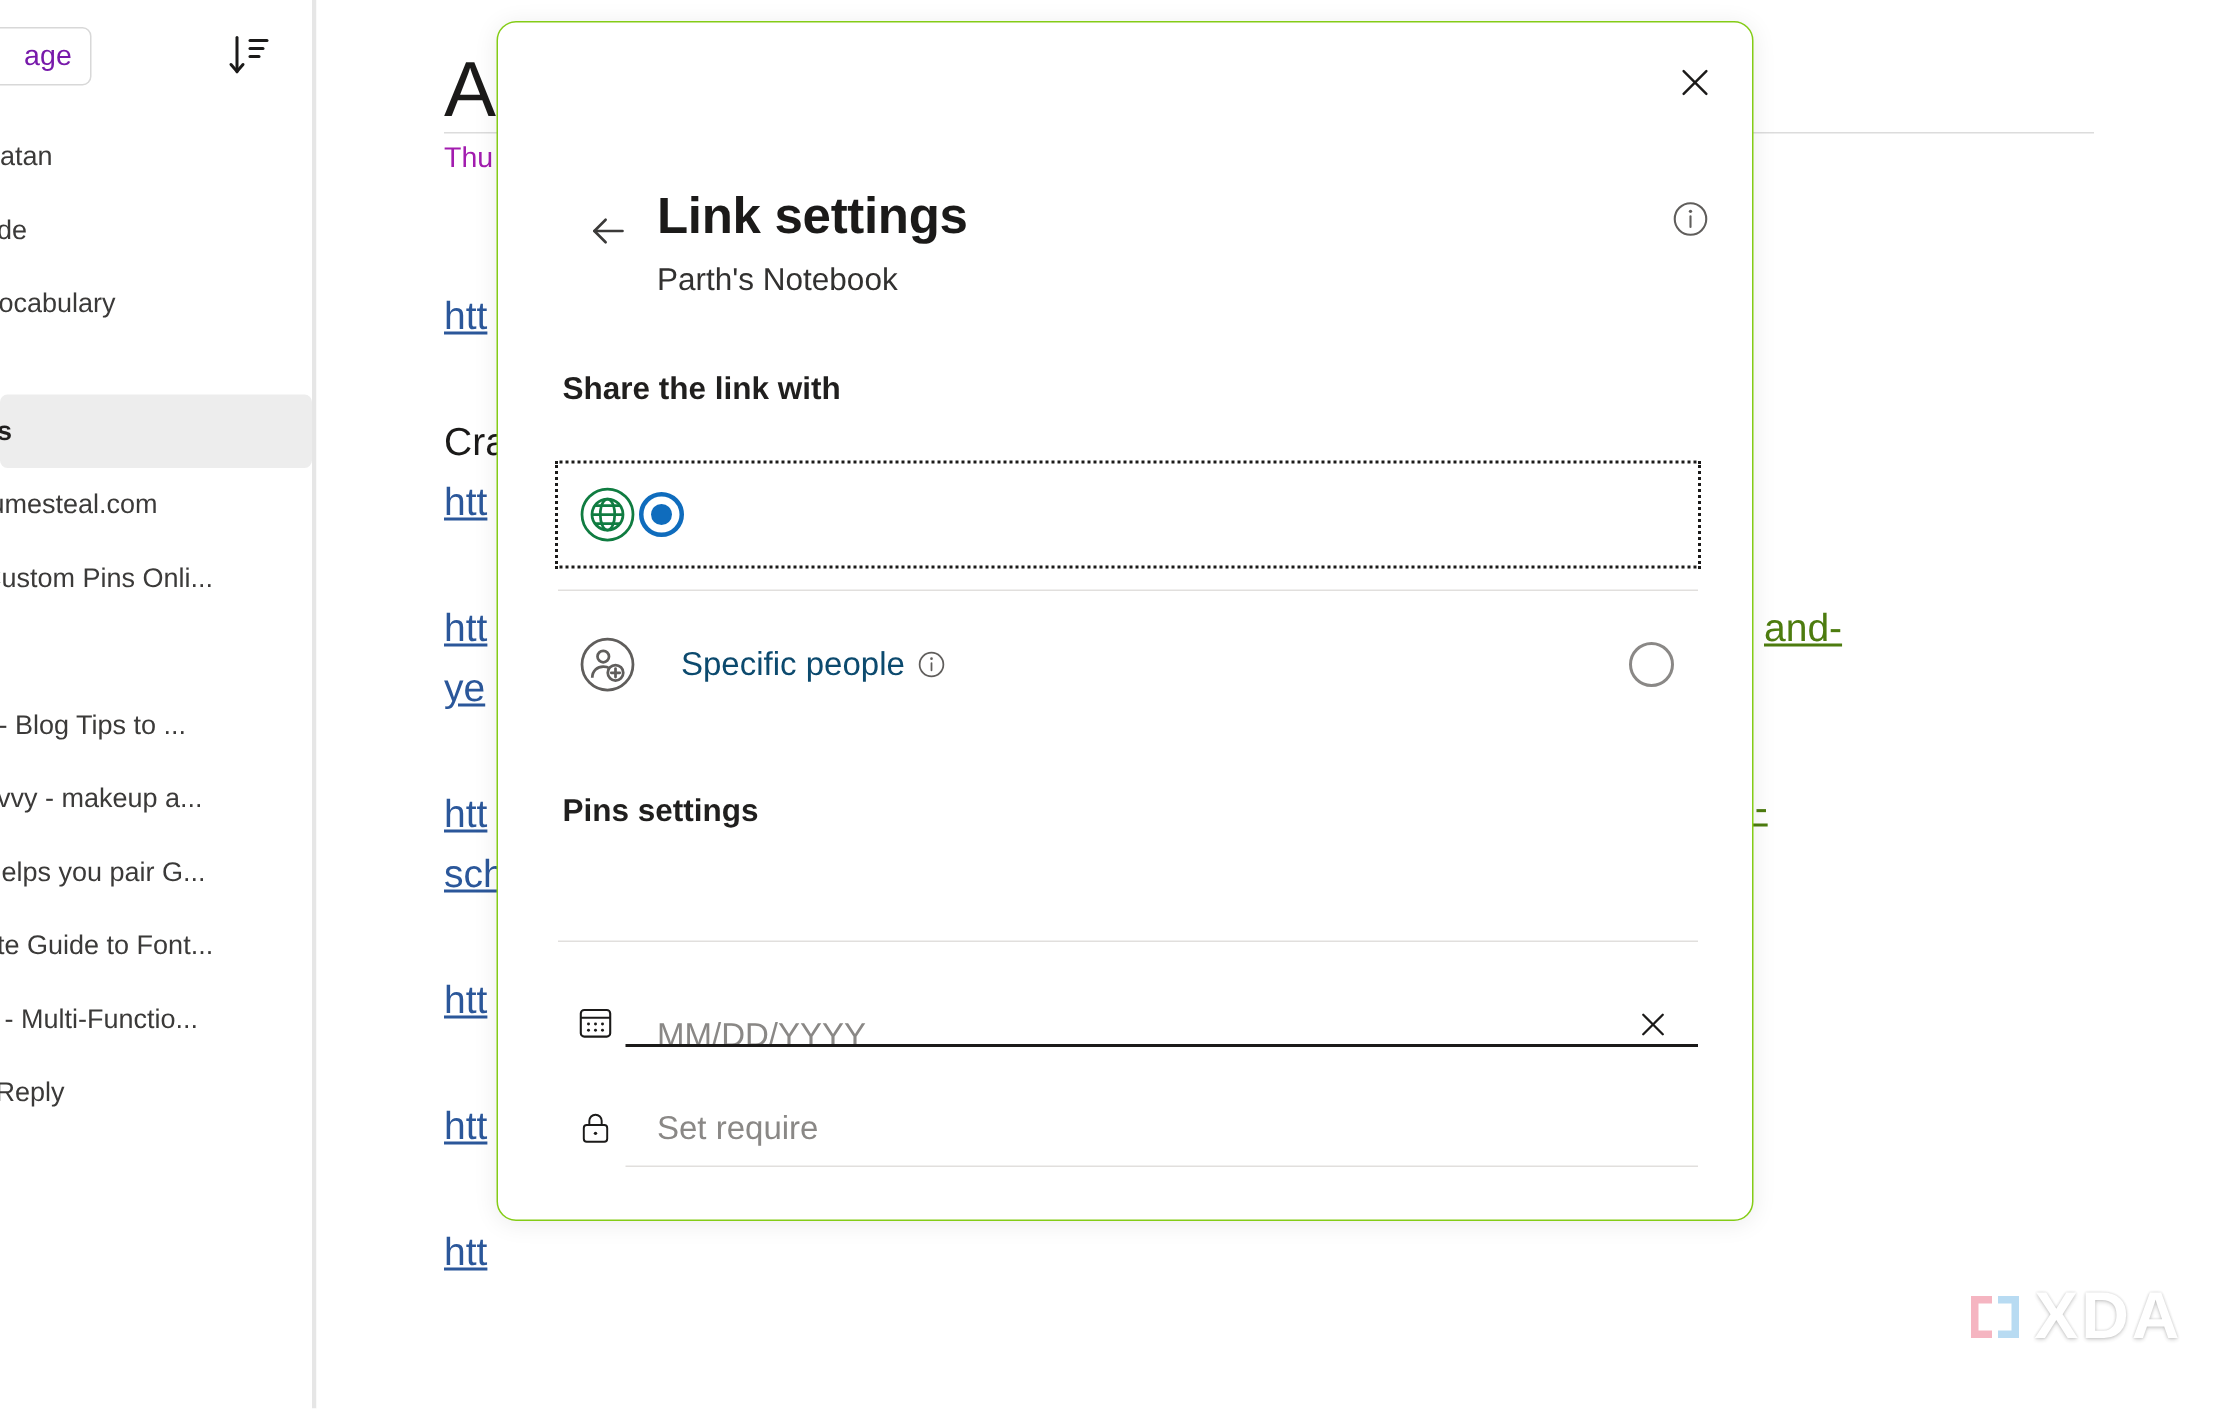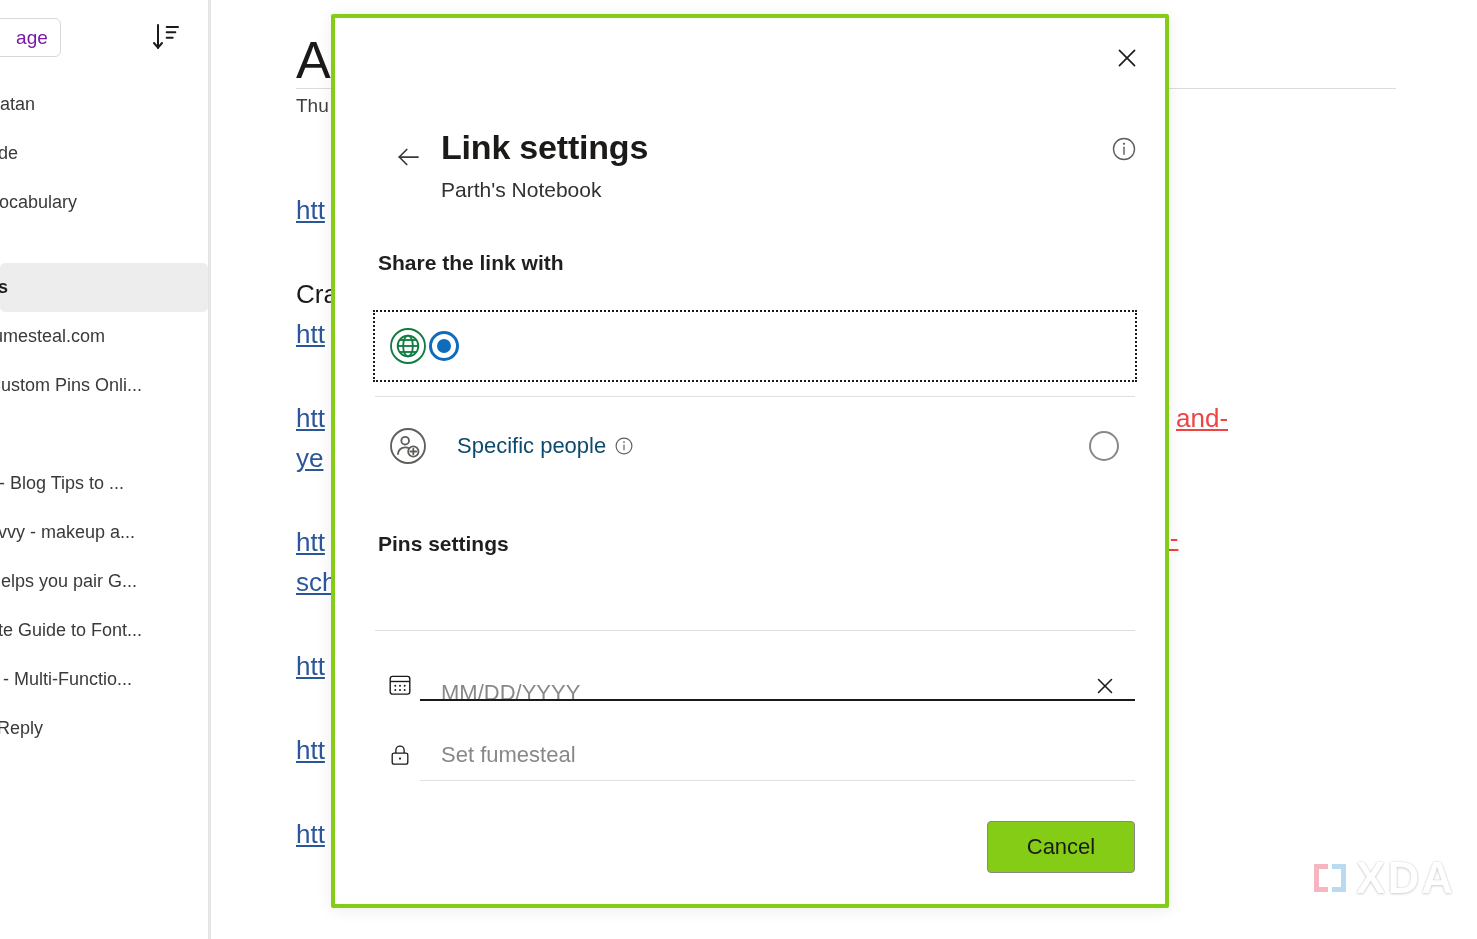--- a/index.html
+++ b/index.html
@@ -63,7 +63,7 @@
   }
   .content-sub {
     position: absolute; left: 85px; top: 95px;
-    font-size: 19px; color: #404040; white-space: nowrap;
+    font-size: 19px; color: #a21caf; white-space: nowrap;
   }
   .content-lines { position: absolute; left: 85px; top: 190px; width: 1180px; }
   .c-line {

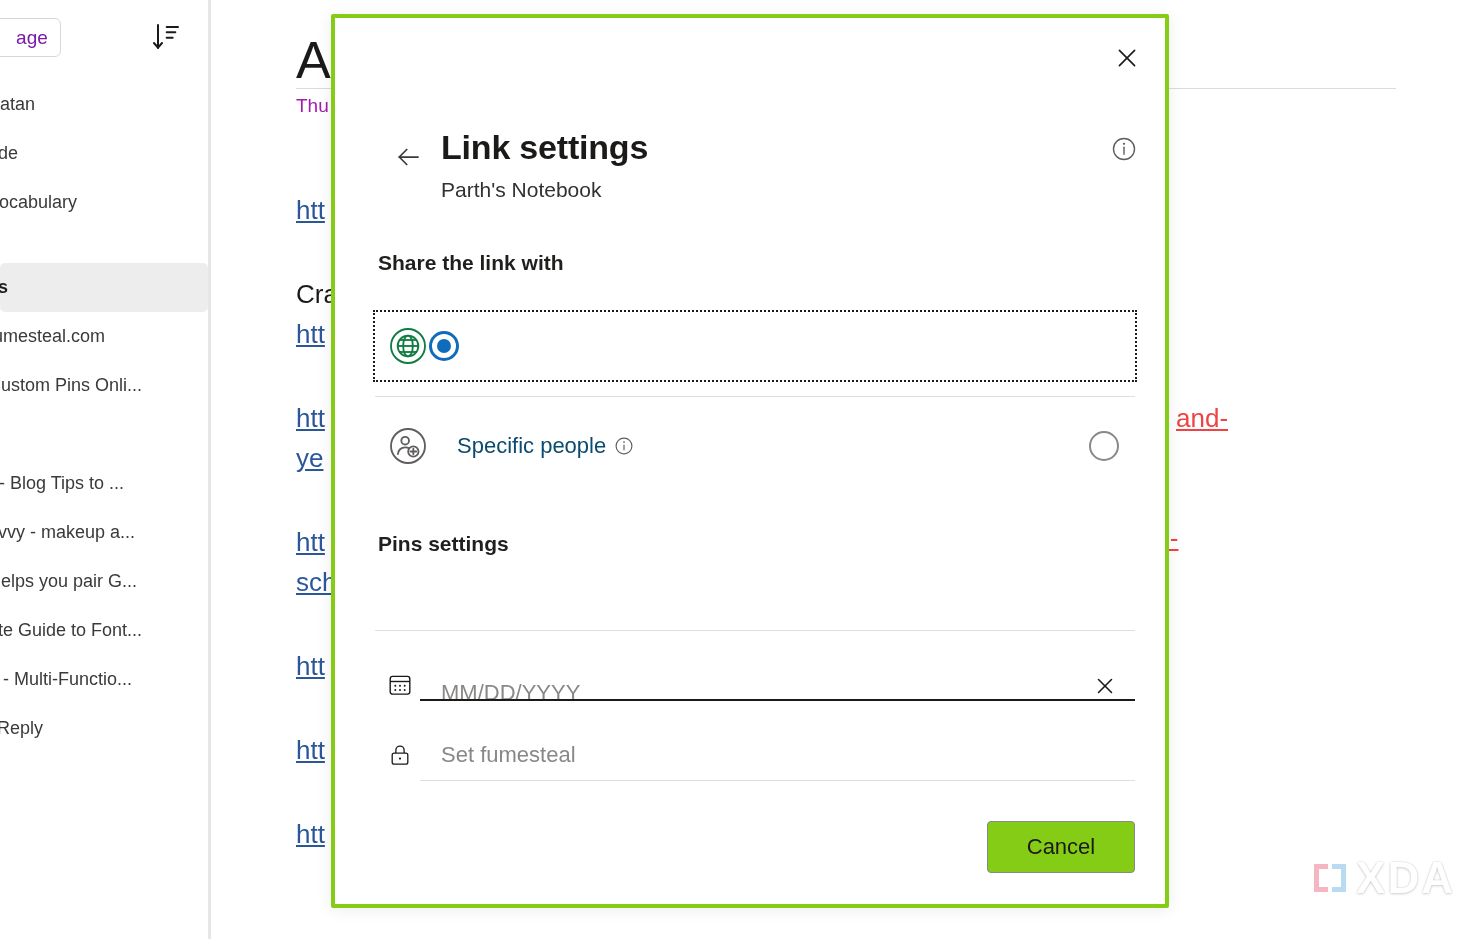--- a/index.html
+++ b/index.html
@@ -82,10 +82,10 @@
   
   .dialog {
     position: absolute; left: 331px; top: 14px;
-    width: 838px; height: 894px;
+    width: 838px; height: 800px;
     background: #ffffff;
-    border: 4px solid #84cc16;
-    border-radius: 2px;
+    border: 1px solid #84cc16;
+    border-radius: 13px;
     box-shadow: 0 2px 16px rgba(0,0,0,.08);
     overflow: hidden;
   }

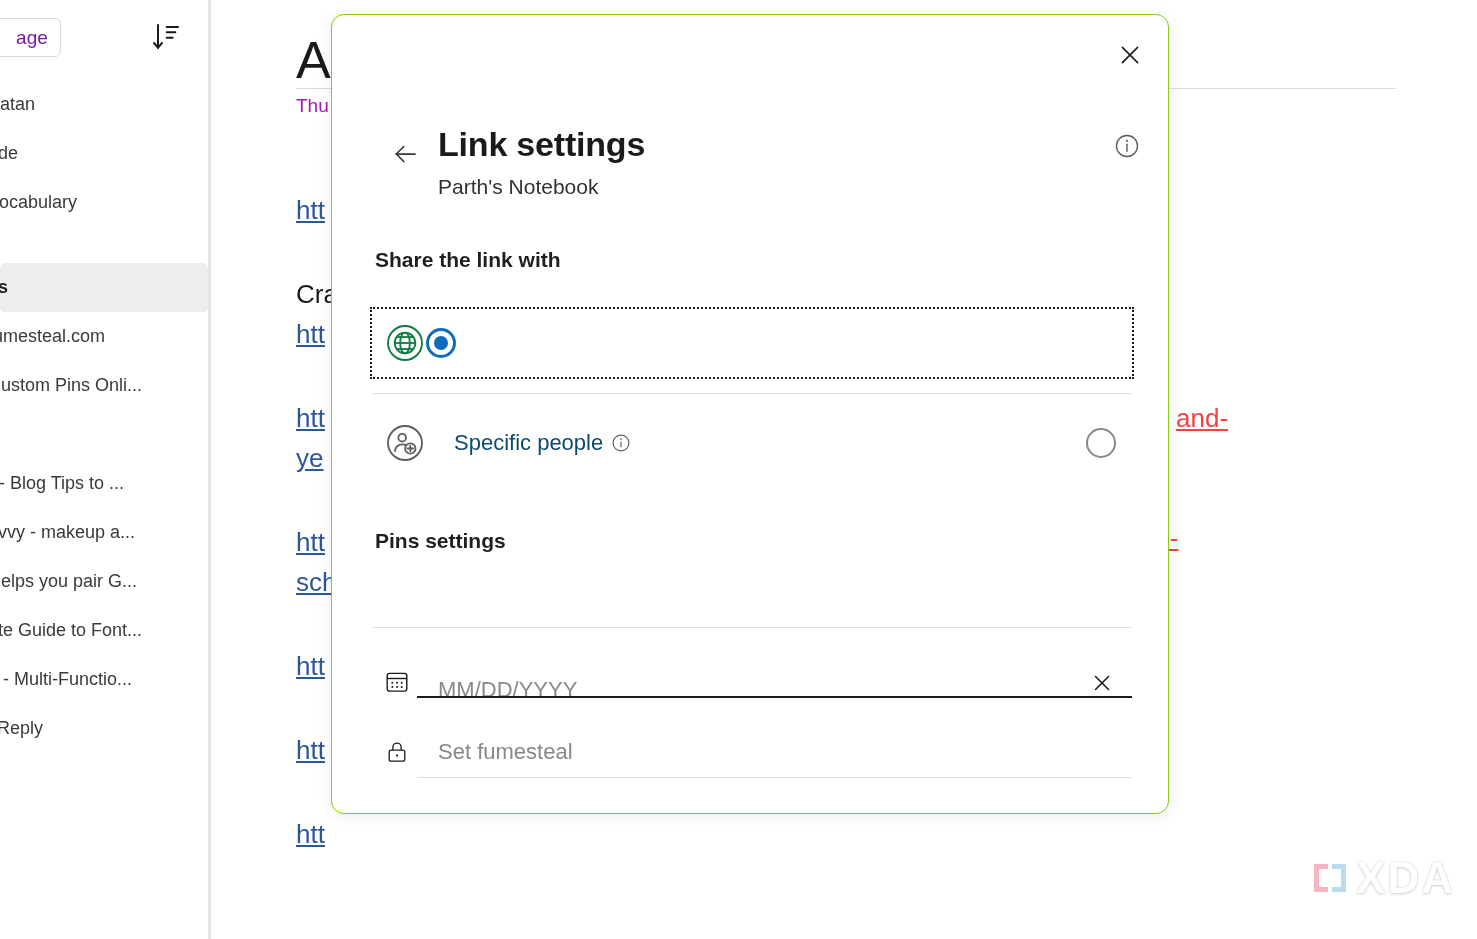--- a/index.html
+++ b/index.html
@@ -75,7 +75,7 @@
 
   
   .right-frag {
-    position: absolute; font-size: 26px; color: #ef4444;
+    position: absolute; font-size: 26px; color: #4d7c0f;
     text-decoration: underline; white-space: nowrap;
   }
 

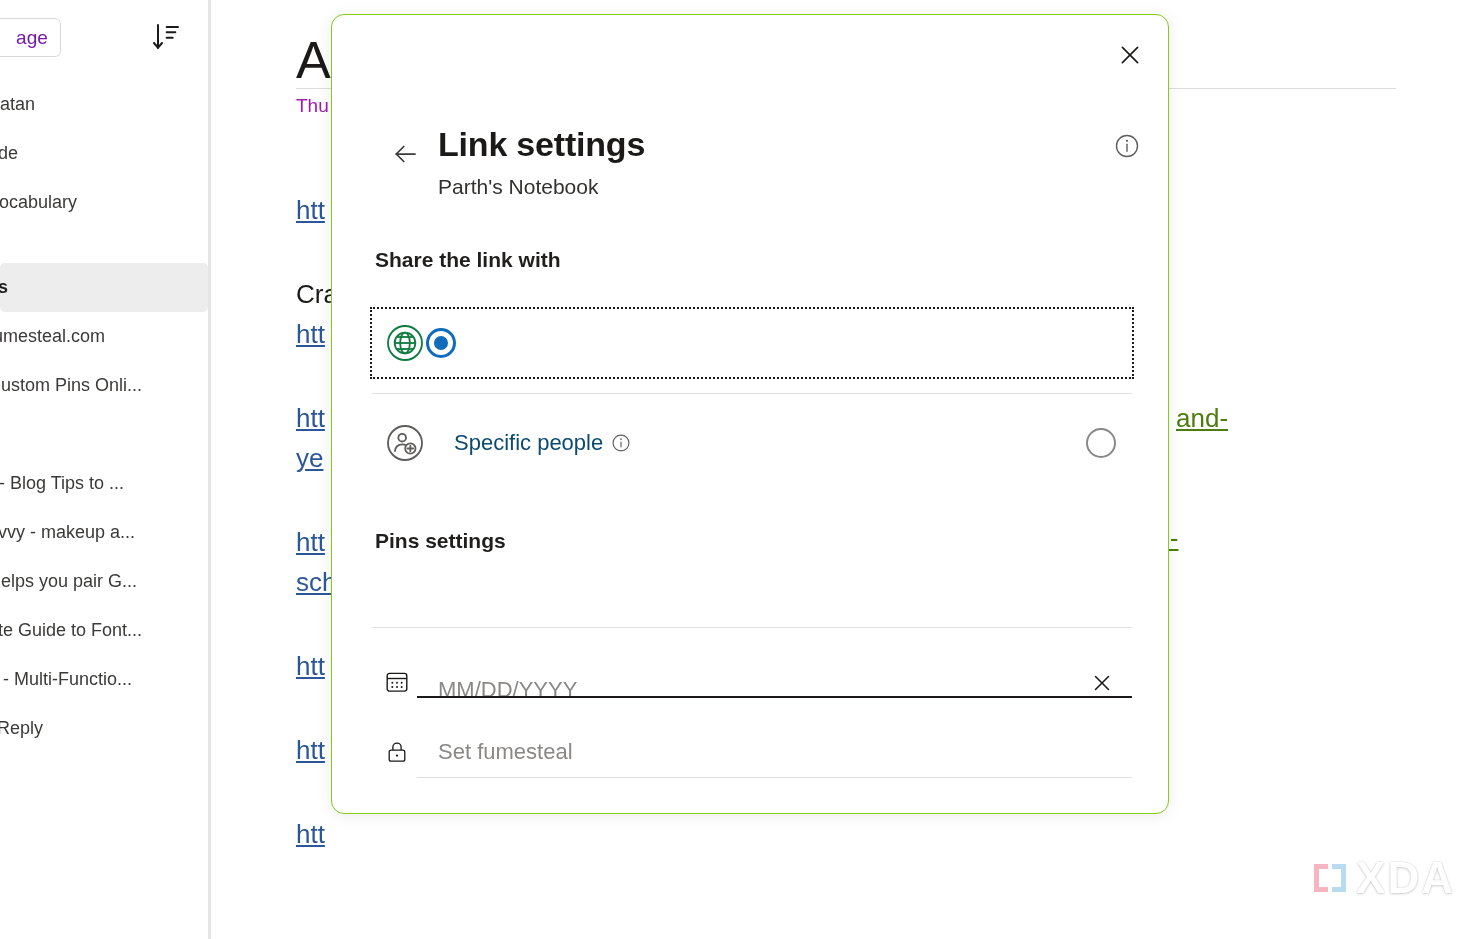--- a/index.html
+++ b/index.html
@@ -425,7 +425,7 @@
           <circle cx="12" cy="15.3" r="1.05" fill="#1b1a19" stroke="none"></circle>
         </svg>
       </div>
-      <div class="ms-label ms-placeholder">Set fumesteal</div>
+      <div class="ms-label ms-placeholder">Set require</div>
     </div>
     <div class="ms-underline" id="ul-password"></div>
 

